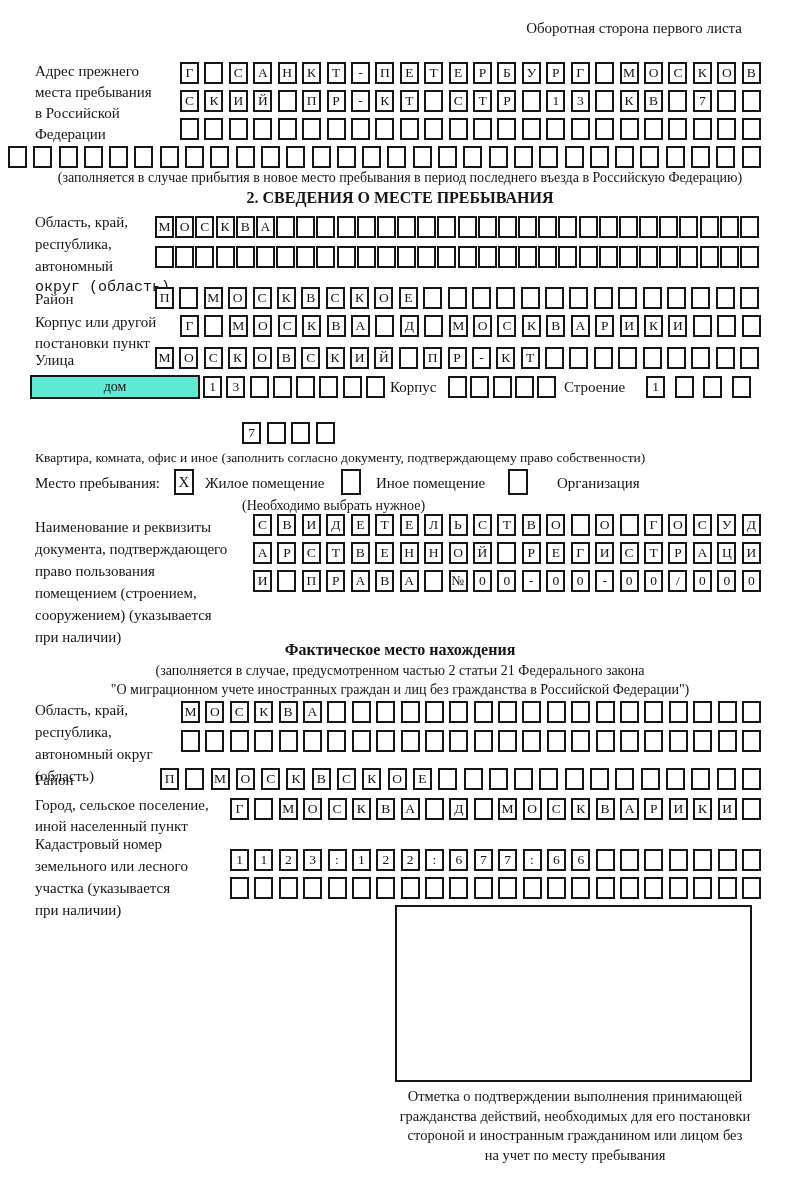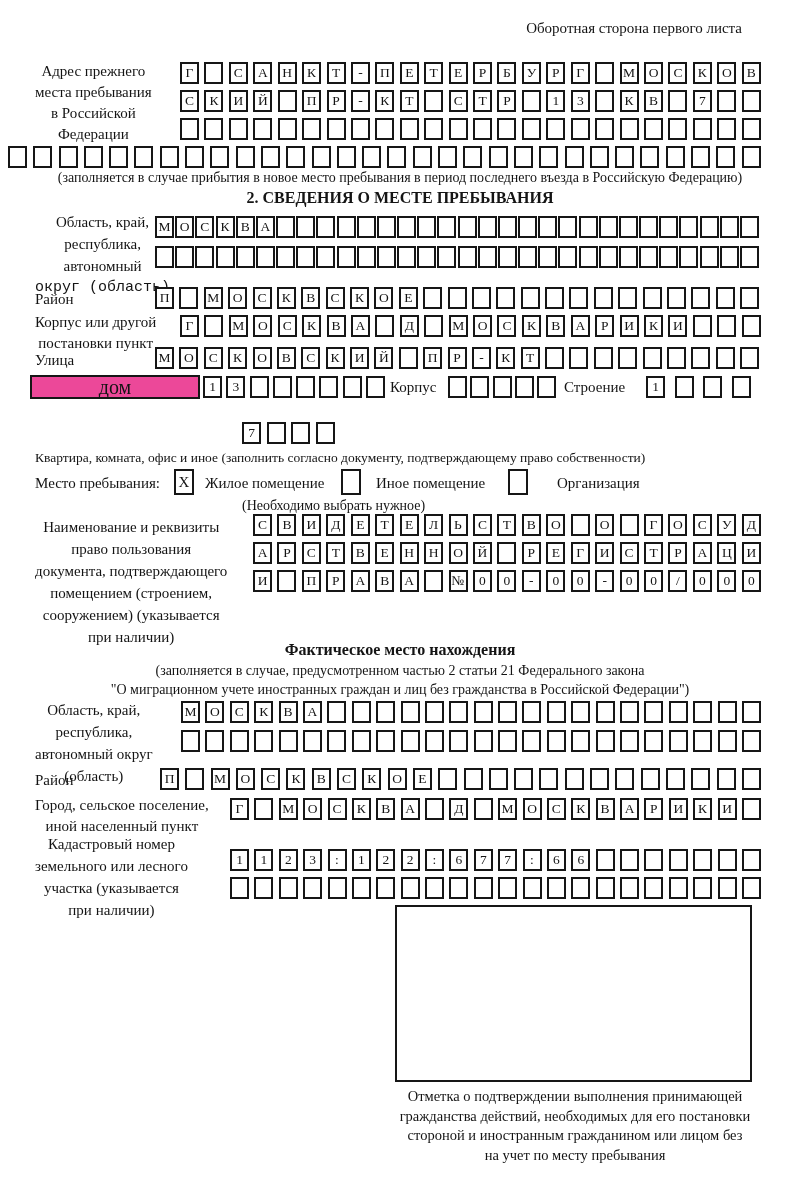--- a/index.html
+++ b/index.html
@@ -7,7 +7,7 @@
     position:relative;width:800px;height:1180px;background:#fff;
     font-family:"Liberation Serif","DejaVu Serif",serif;color:#141414;overflow:hidden;
   }
-  .abs{position:absolute;text-align:center;}
+  .abs{position:absolute;}
   .lbl{font-size:15px;line-height:21px;white-space:nowrap;}
   .cap{font-size:13.5px;white-space:nowrap;}
   .title{font-weight:bold;font-size:16px;text-align:center;width:100%;}

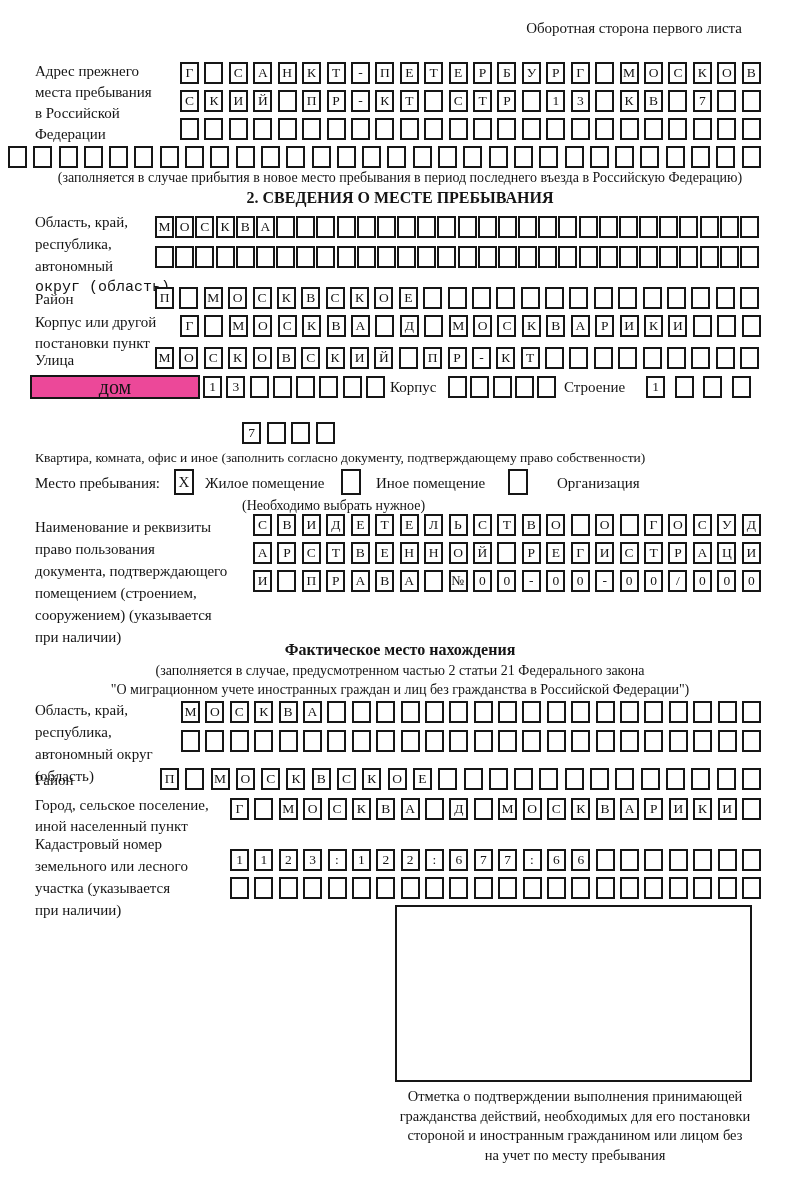--- a/index.html
+++ b/index.html
@@ -20,7 +20,7 @@
   }
   .widebox{
     position:absolute;box-sizing:border-box;border:2px solid #161616;
-    display:flex;align-items:center;justify-content:center;font-size:20px;background:#ec4899;
+    display:flex;align-items:center;justify-content:center;font-size:14px;background:#5eead4;
   }
   .chk{
     position:absolute;box-sizing:border-box;border:2px solid #161616;width:20px;height:26px;

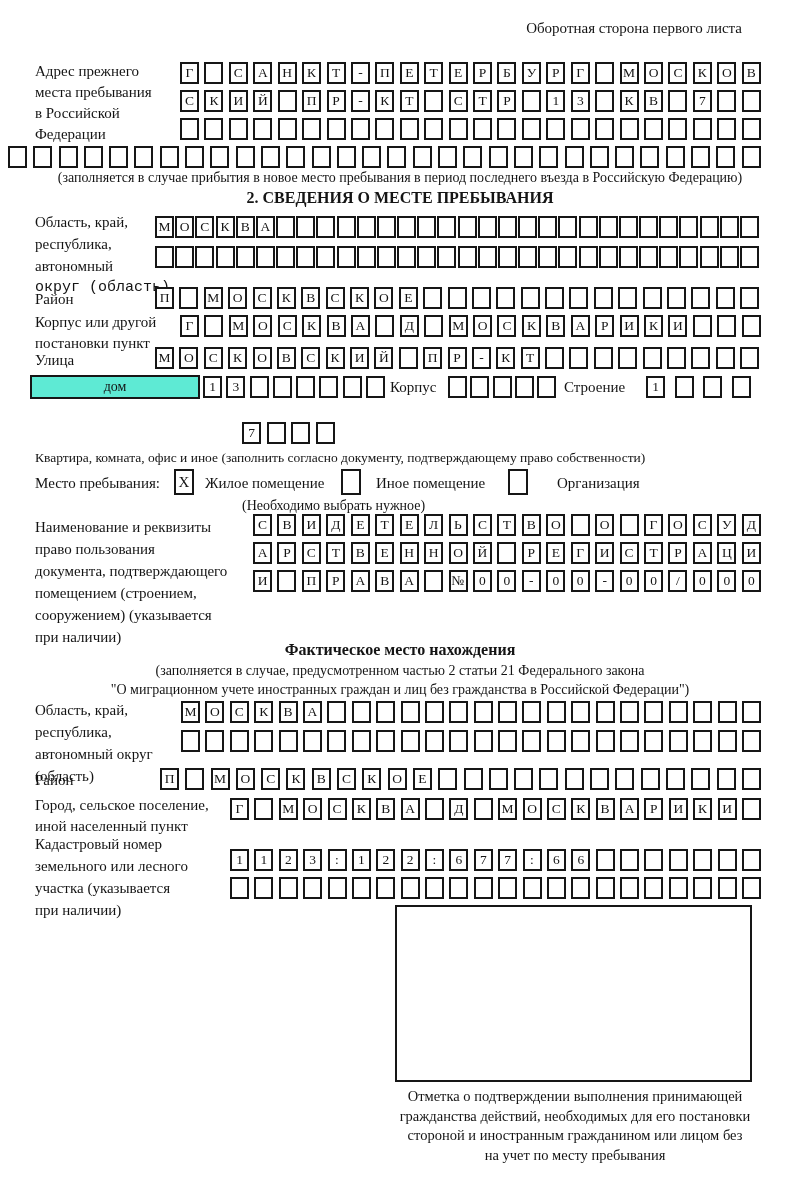--- a/index.html
+++ b/index.html
@@ -363,8 +363,8 @@
 
   <div class="abs" style="top:516px;left:35px;">
     <div class="lbl" style="line-height:22px;">Наименование и реквизиты</div>
+    <div class="lbl" style="line-height:22px;">документа, подтверждающего</div>
     <div class="lbl" style="line-height:22px;">право пользования</div>
-    <div class="lbl" style="line-height:22px;">документа, подтверждающего</div>
     <div class="lbl" style="line-height:22px;">помещением (строением,</div>
     <div class="lbl" style="line-height:22px;">сооружением) (указывается</div>
     <div class="lbl" style="line-height:22px;">при наличии)</div>

